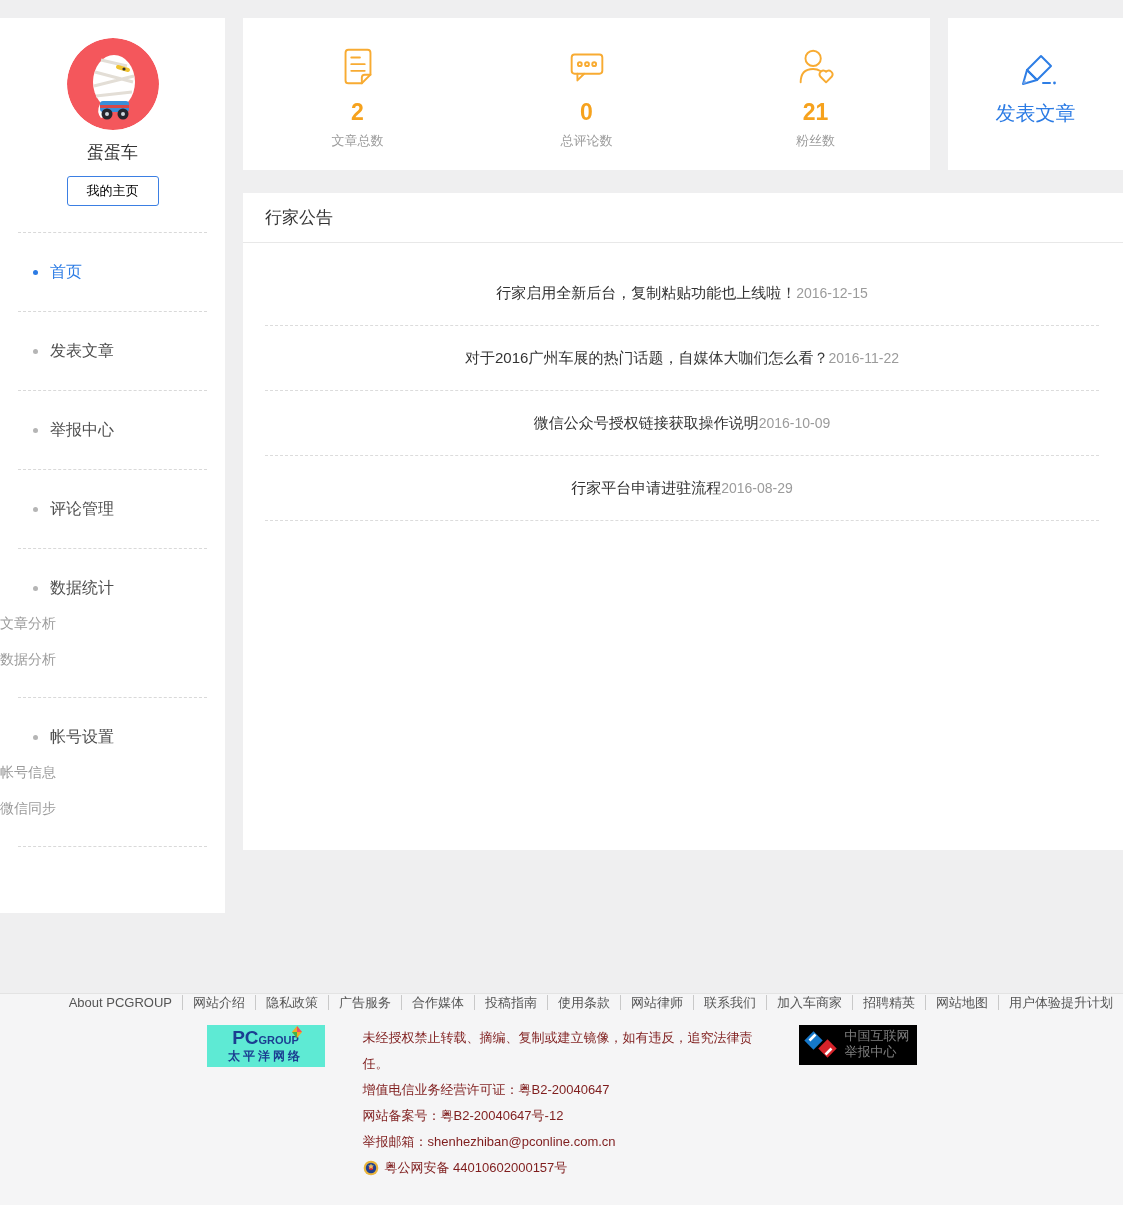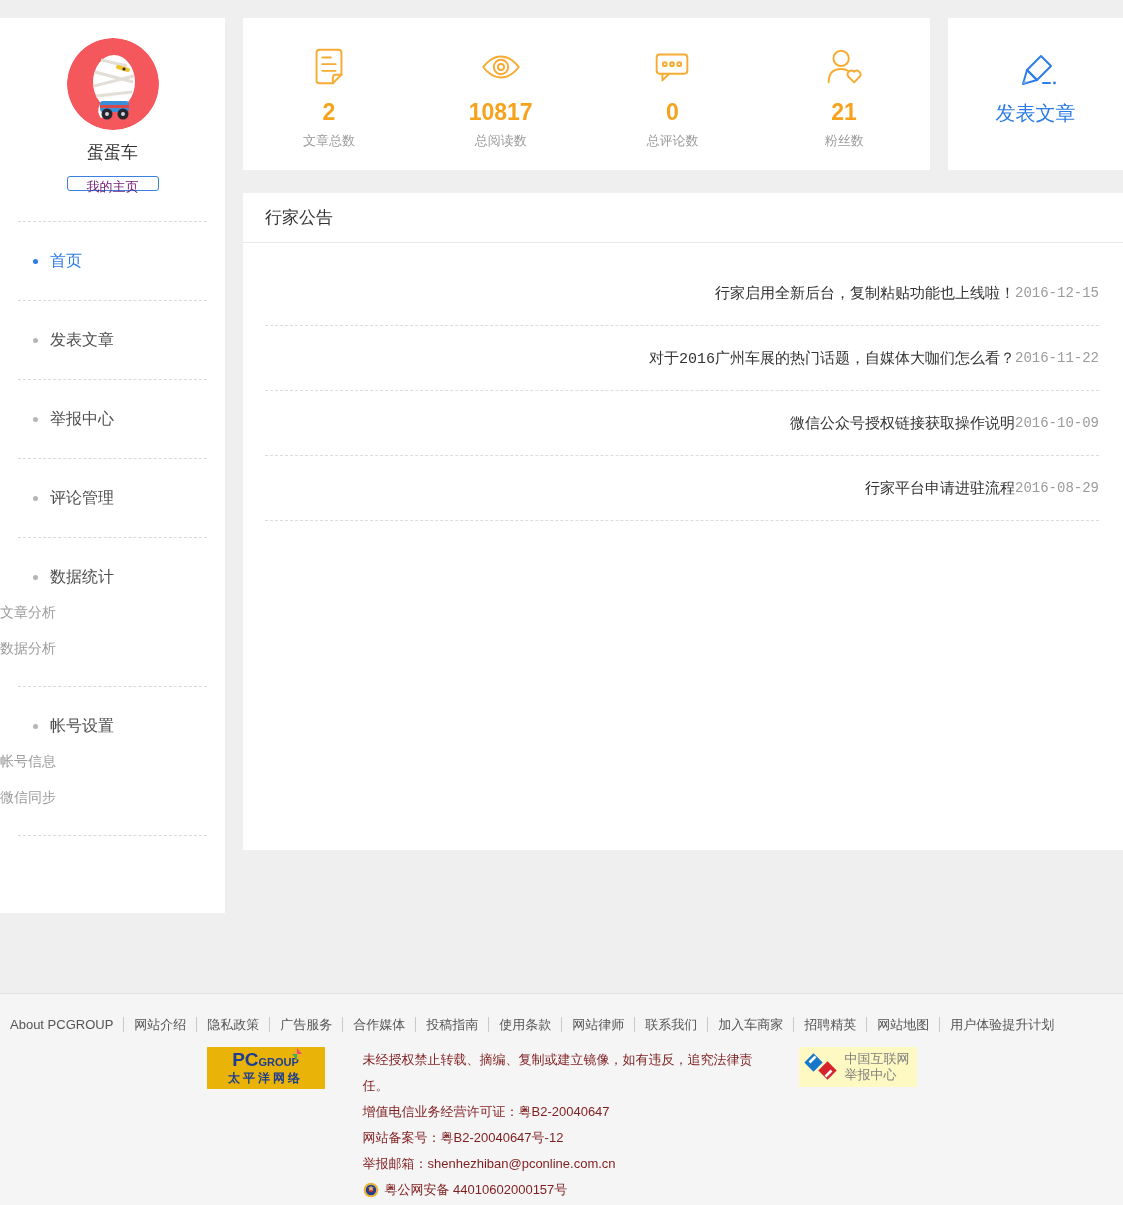--- a/index.html
+++ b/index.html
@@ -153,15 +153,6 @@
   </div>
   <div class="stat">
     <svg width="46" height="46" viewBox="0 0 48 48" fill="none" stroke="#f8ab32" stroke-width="2" stroke-linecap="round" stroke-linejoin="round">
-      <path d="M24 13 C33.5 13 40.5 21 42.5 24 C40.5 27 33.5 35 24 35 C14.5 35 7.5 27 5.5 24 C7.5 21 14.5 13 24 13 Z"></path>
-      <circle cx="24" cy="24" r="7.5"></circle>
-      <circle cx="24" cy="24" r="3.2"></circle>
-    </svg>
-    <div class="stat-value">10817</div>
-    <div class="stat-label">总阅读数</div>
-  </div>
-  <div class="stat">
-    <svg width="46" height="46" viewBox="0 0 48 48" fill="none" stroke="#f8ab32" stroke-width="2" stroke-linecap="round" stroke-linejoin="round">
       <rect x="8" y="11" width="32" height="20" rx="3"></rect>
       <path d="M14 31 v7 l7 -7"></path>
       <circle cx="16.5" cy="21" r="2"></circle>

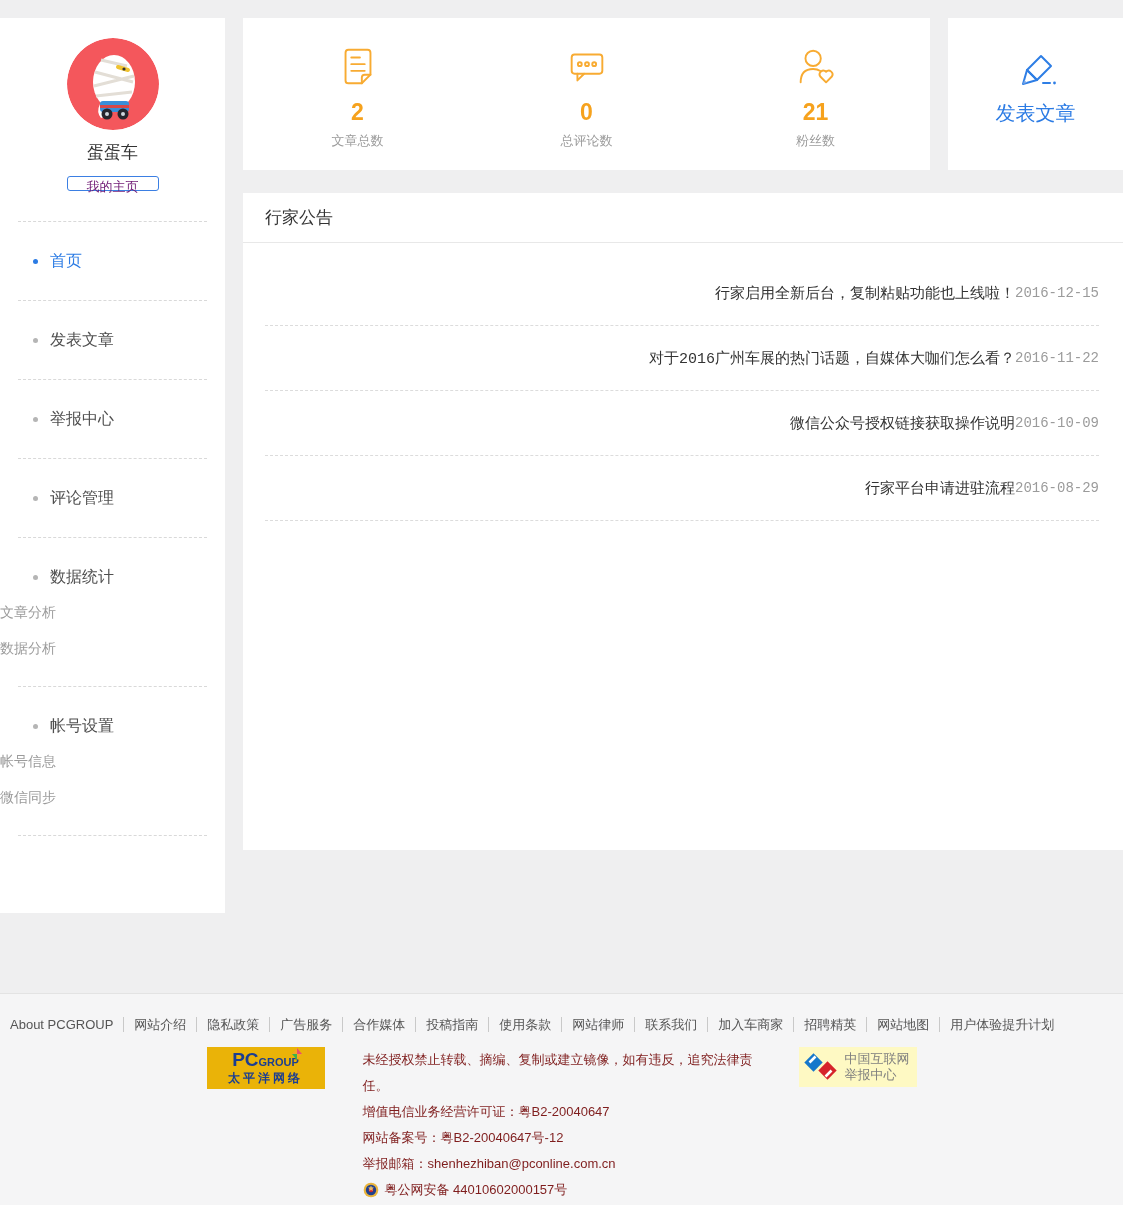--- a/index.html
+++ b/index.html
@@ -17,8 +17,8 @@
   #sidebar { left:0; top:18px; width:225px; height:895px; text-align:center; }
   .avatar { width:92px; height:92px; margin:20px auto 0; border-radius:50%; overflow:hidden; cursor:pointer; }
   .user-name { margin-top:11px; font-size:17px; color:#333; }
-  .home-btn { margin-top:12px; width:92px; height:15px; background:#fff; border:1px solid #3b7fe3;
-              color:#701a75; font-size:13px; border-radius:3px; cursor:pointer; font-family:inherit; }
+  .home-btn { margin-top:12px; width:92px; height:30px; background:#fff; border:1px solid #3b7fe3;
+              color:#000000; font-size:13px; border-radius:3px; cursor:pointer; font-family:inherit; }
   .sep  { border-top:1px dashed #d9d9d9; margin:26px 18px 0; height:0; }
   .sep.tight { margin-top:28px; }
   .main-row { display:flex; align-items:center; height:22px; margin:28px 0; padding-left:33px;

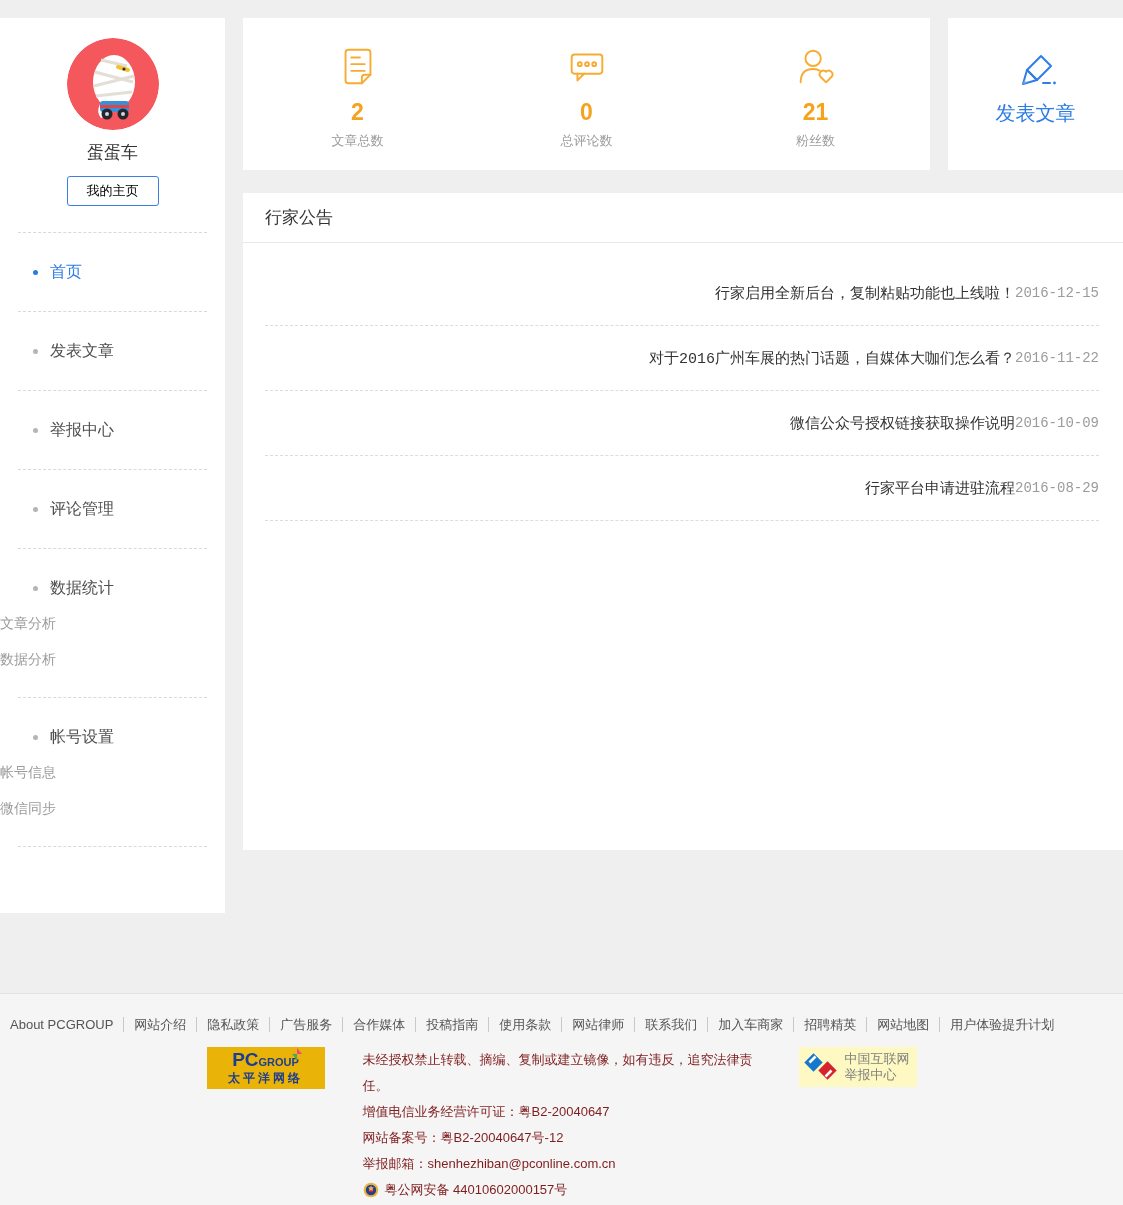--- a/index.html
+++ b/index.html
@@ -47,8 +47,8 @@
   .main-header { height:50px; line-height:50px; padding-left:22px; font-size:17px; color:#333;
                  border-bottom:1px solid #e8e8e8; text-align:left; }
   .ann-list { padding:18px 24px 0 22px; }
-  .ann-row { display:flex; justify-content:flex-end; align-items:center; height:65px;
-             border-bottom:1px dashed #dcdcdc; cursor:pointer;font-family:Liberation Mono, monospace; }
+  .ann-row { display:flex; justify-content:center; align-items:center; height:65px;
+             border-bottom:1px dashed #dcdcdc; cursor:pointer; }
   .ann-title { font-size:15px; color:#333; }
   .ann-date  { font-size:14px; color:#9b9b9b; }
 

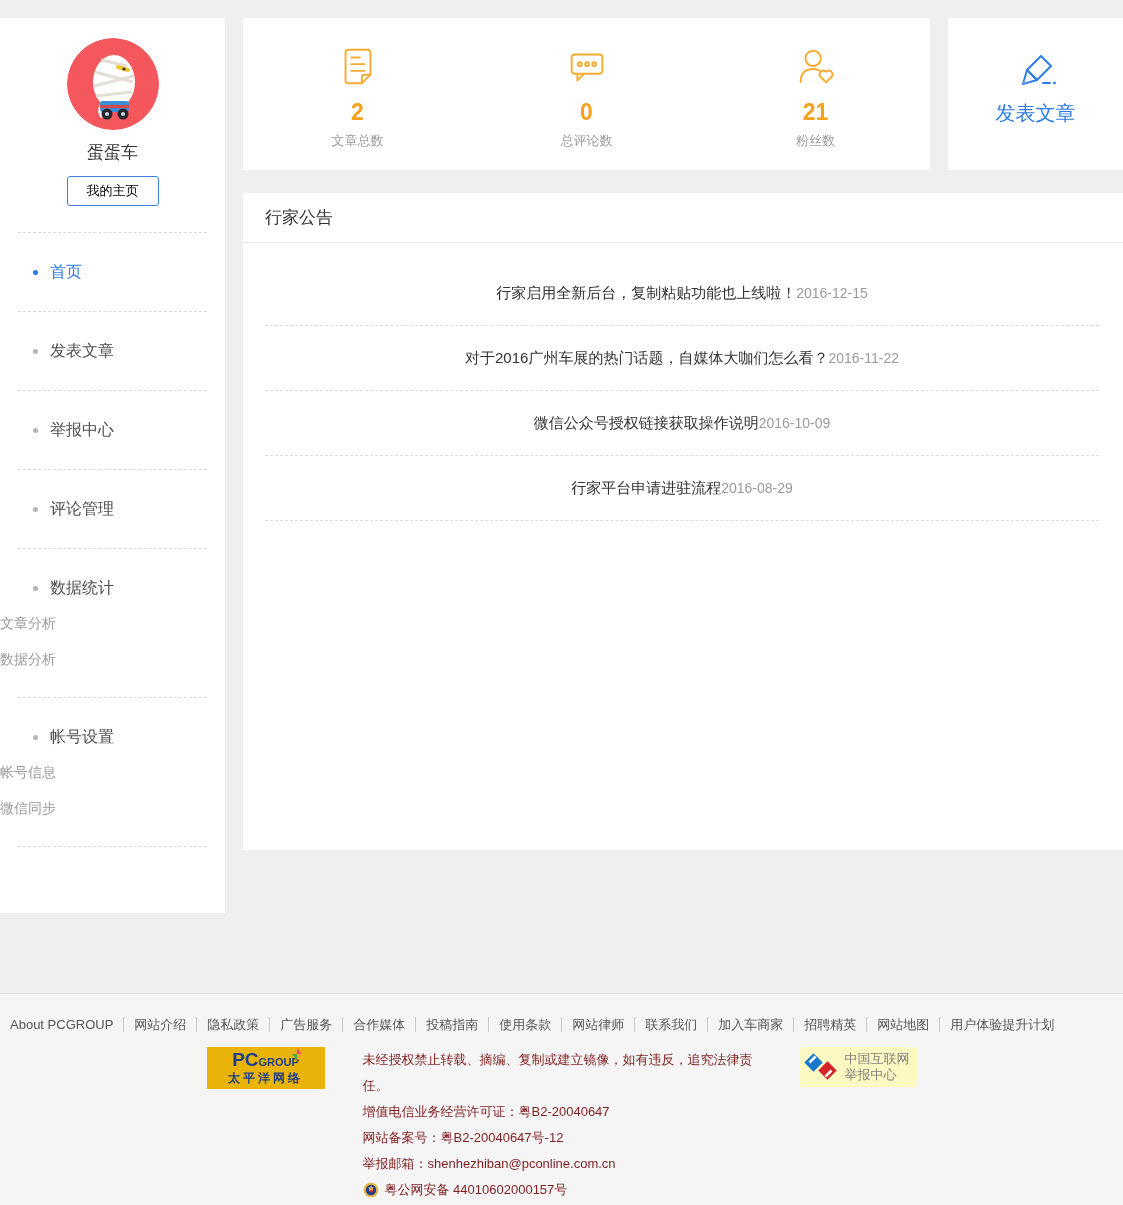--- a/index.html
+++ b/index.html
@@ -55,7 +55,7 @@
   
   #footer { position:absolute; left:0; top:993px; width:1123px; height:212px;
             background:#f5f5f6; border-top:1px solid #e3e3e3; }
-  .flinks { margin-top:22px; text-align:left; font-size:13px; color:#555; }
+  .flinks { text-align:right; font-size:13px; color:#555; }
   .flink { padding:0 10px; border-right:1px solid #c9c9c9; cursor:pointer; white-space:nowrap; }
   .flink:last-child { border-right:none; }
   .fcols { display:flex; justify-content:center; align-items:flex-start; margin-top:13px; }

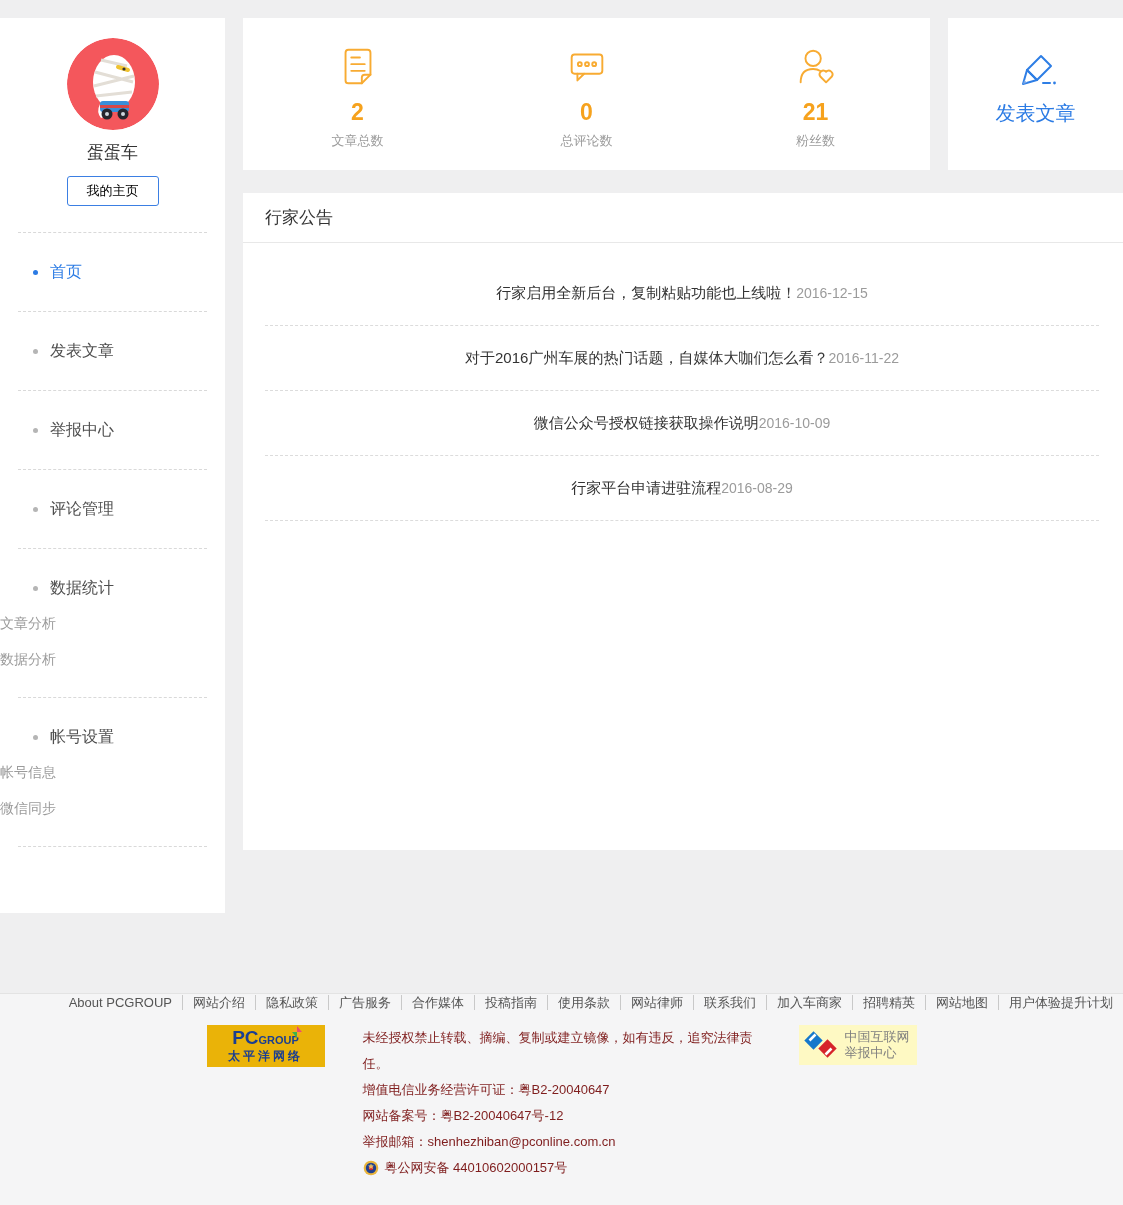--- a/index.html
+++ b/index.html
@@ -59,7 +59,7 @@
   .flink { padding:0 10px; border-right:1px solid #c9c9c9; cursor:pointer; white-space:nowrap; }
   .flink:last-child { border-right:none; }
   .fcols { display:flex; justify-content:center; align-items:flex-start; margin-top:13px; }
-  .pcg-box { width:118px; height:42px; background:#eab308; cursor:pointer; position:relative;
+  .pcg-box { width:118px; height:42px; background:#5eead4; cursor:pointer; position:relative;
              padding-top:4px; text-align:center; }
   .pcg-line1 { line-height:18px; white-space:nowrap; }
   .pcg-pc { font-size:19px; font-weight:bold; color:#1b3e91; letter-spacing:0; }

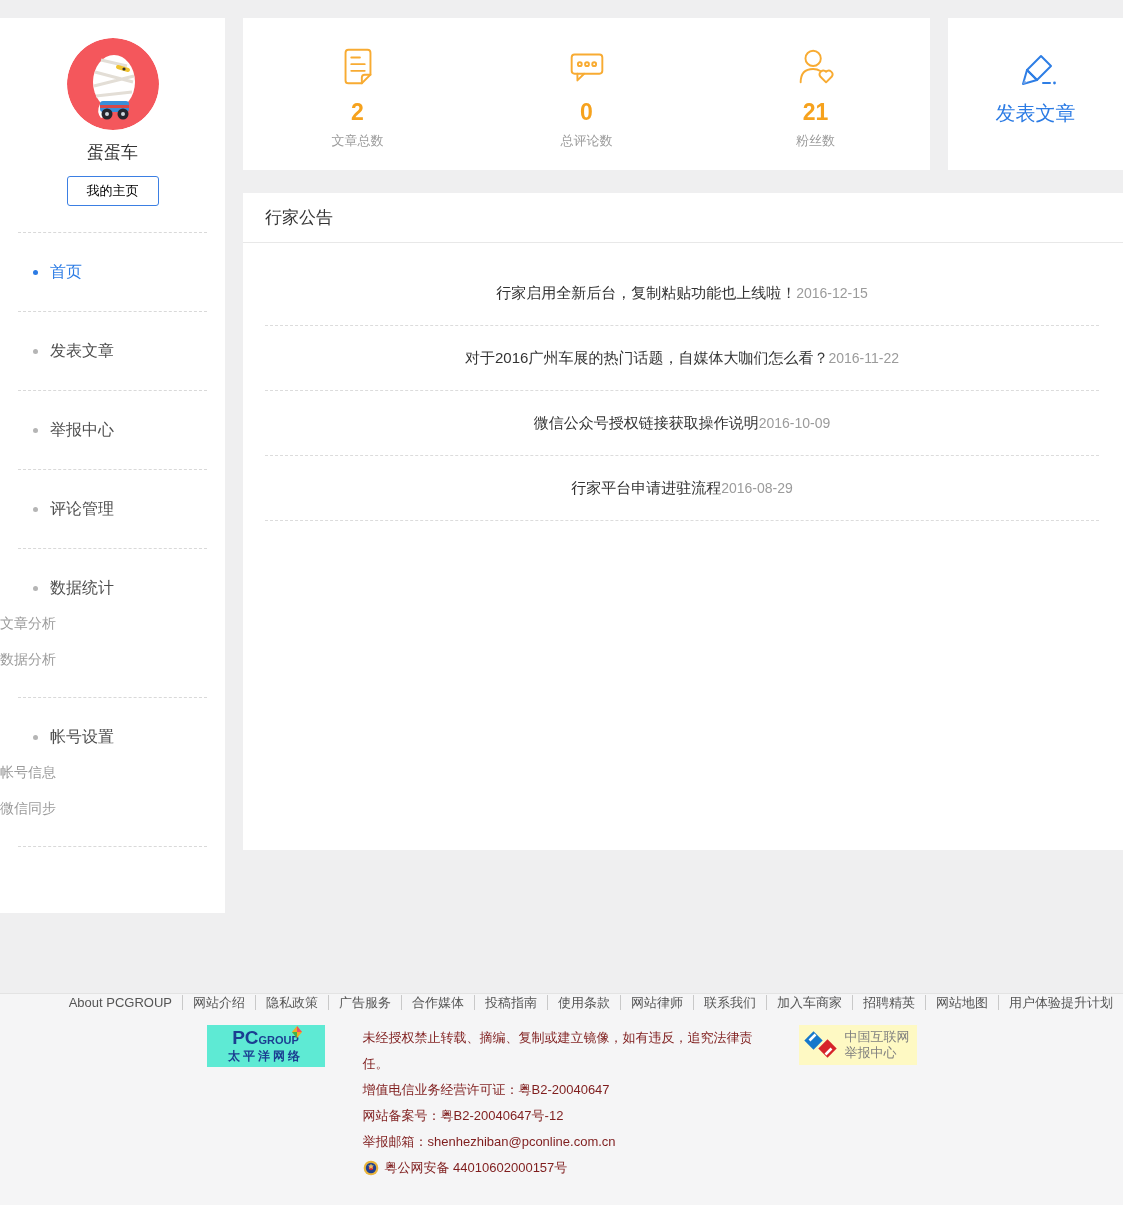--- a/index.html
+++ b/index.html
@@ -69,8 +69,8 @@
   .legal { margin:0 38px 0 38px; width:398px; font-size:13px; color:#7f1d1d; line-height:26px; text-align:left; }
   .sec-row { display:flex; align-items:center; }
   .sec-row svg { margin-right:6px; flex:0 0 auto; }
-  .report-box { width:118px; height:40px; background:#fef9c3; display:flex; align-items:center;
-                padding:0 5px; cursor:pointer; }
+  .report-box { width:118px; height:40px; background:#000000; display:flex; align-items:center;
+                padding:0 5px; cursor:pointer;font-family:Liberation Mono, monospace; }
   .report-text { font-size:13px; color:#7f7f7f; line-height:16px; text-align:left; margin-left:5px; white-space:nowrap; }
 </style>
 </head>

